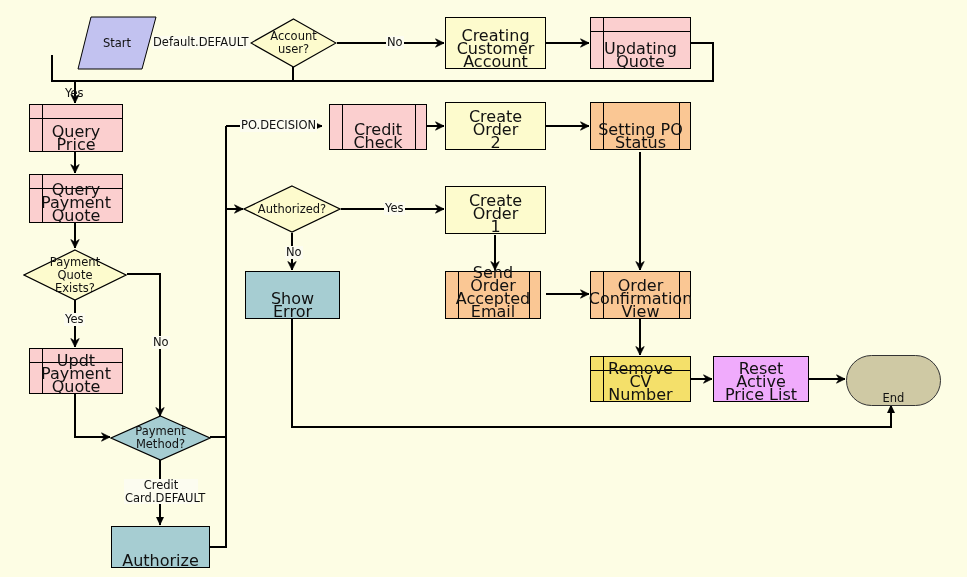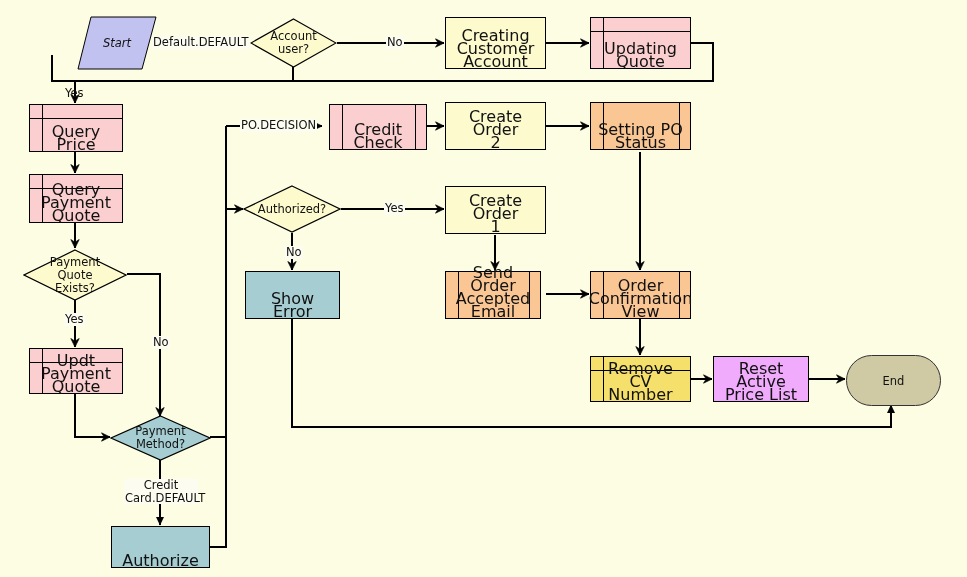--- a/index.html
+++ b/index.html
@@ -97,7 +97,7 @@
     color: #111;
   }
   .para > svg { position: absolute; left: 0; top: 0; }
-  .para > .lbl { position: relative; z-index: 3; font-style: italic; }
+  .para > .lbl { position: relative; z-index: 3; }
   .terminator {
     position: absolute;
     z-index: 5;

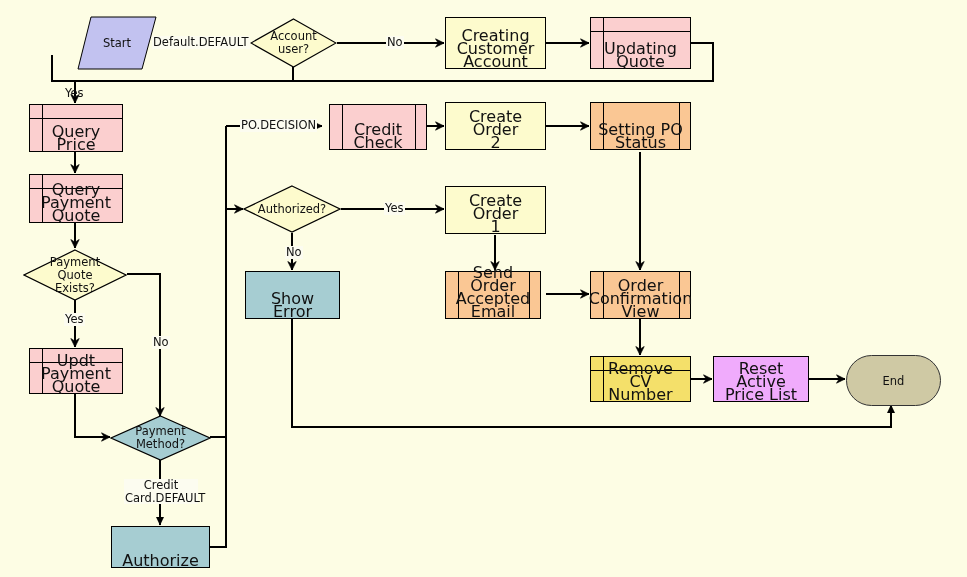--- a/index.html
+++ b/index.html
@@ -102,7 +102,7 @@
     position: absolute;
     z-index: 5;
     display: flex;
-    align-items: center;
+    align-items: flex-end;
     justify-content: center;
     font-size: 11.5px;
     color: #111;

